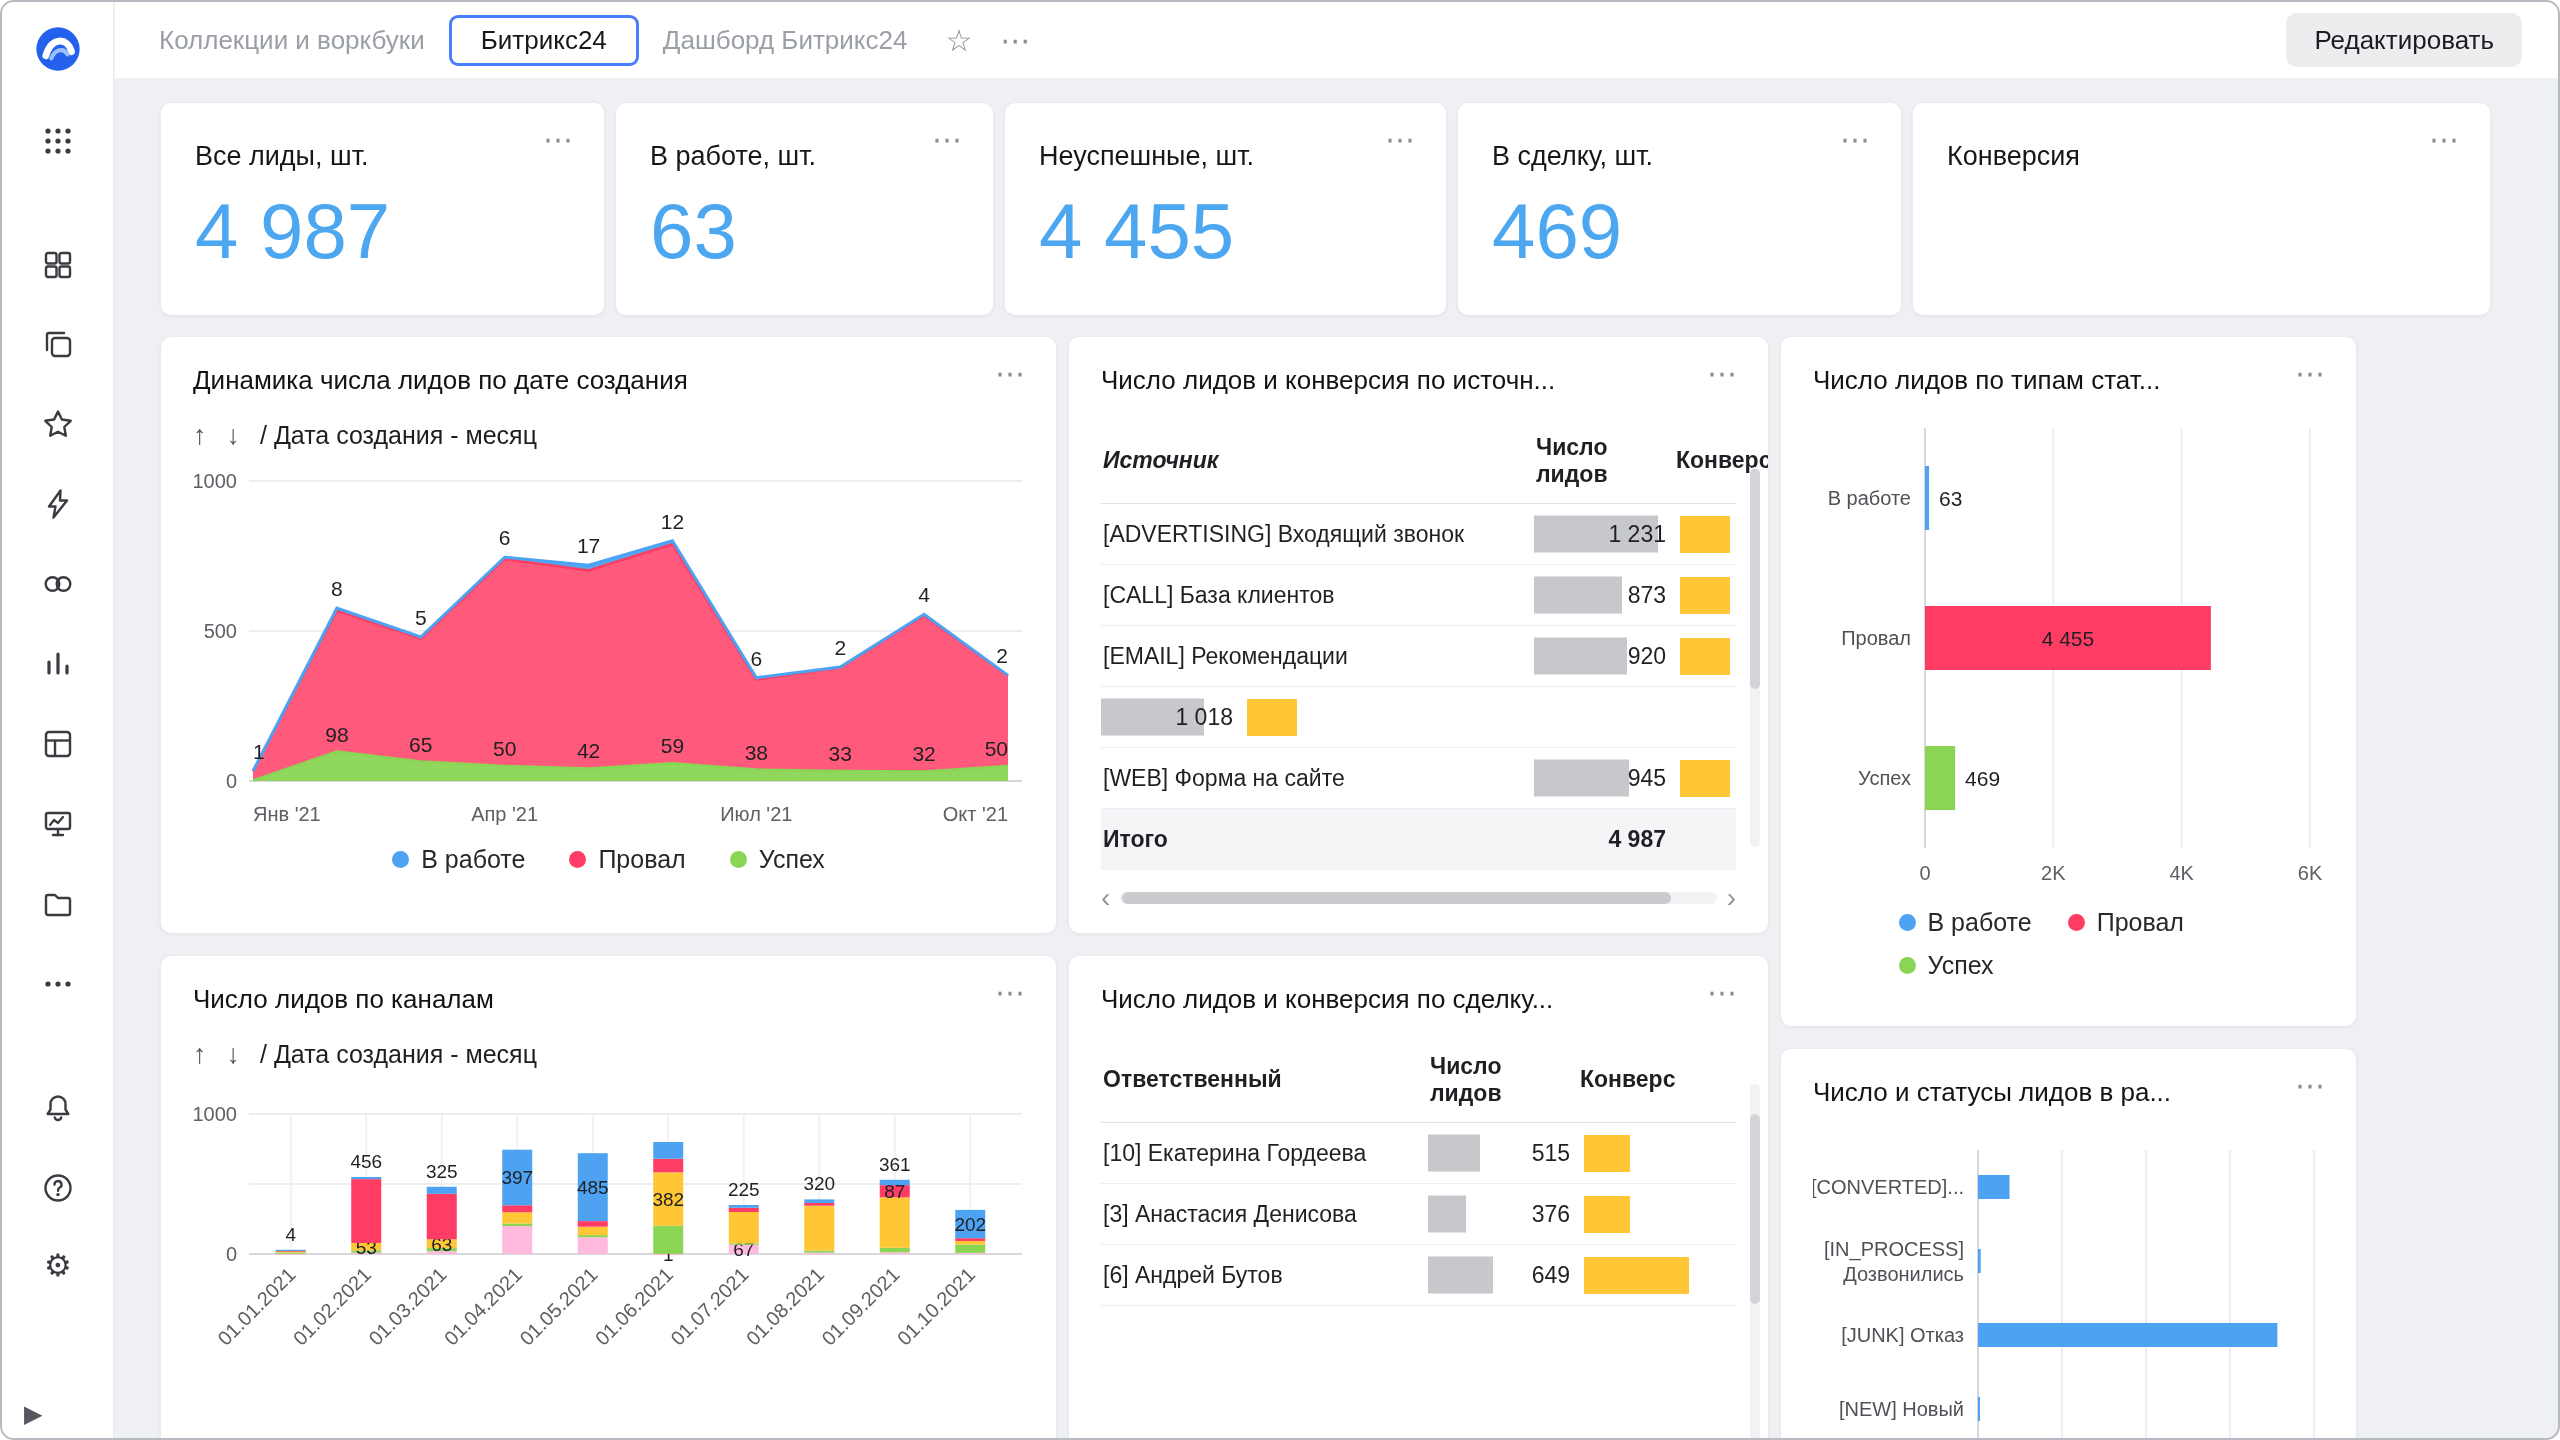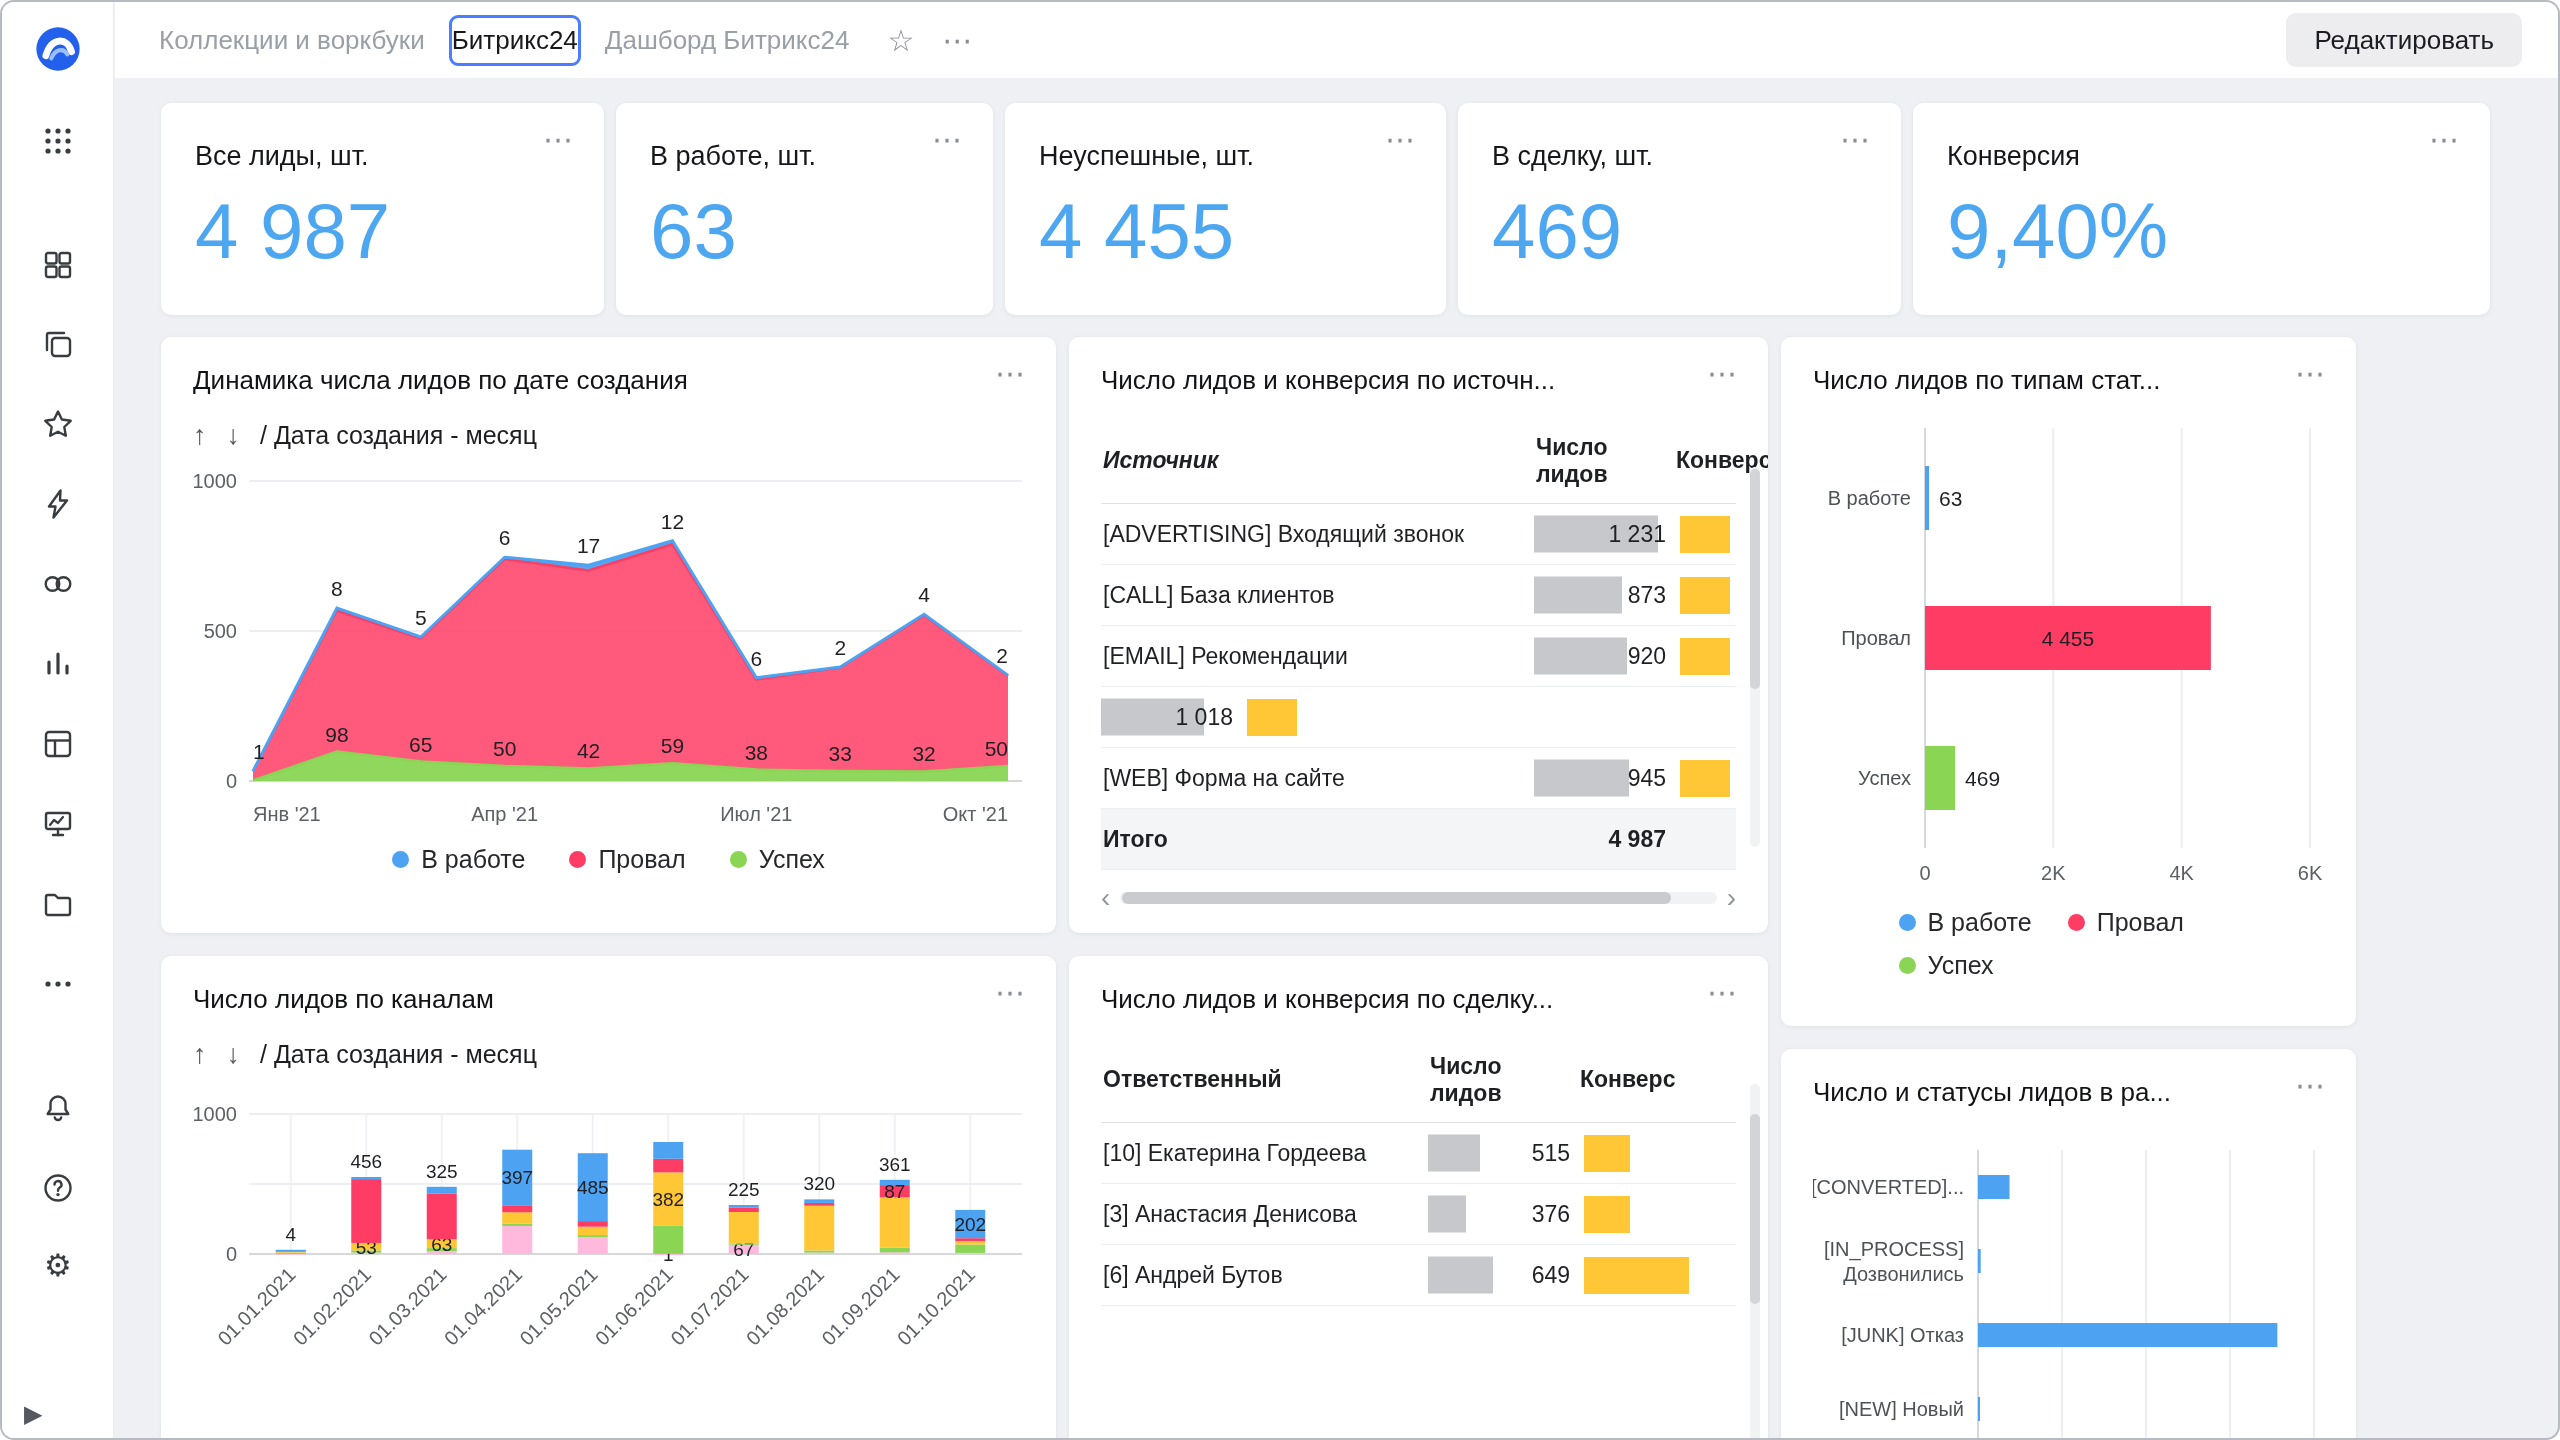--- a/index.html
+++ b/index.html
@@ -16,7 +16,7 @@
   
   .topbar{position:absolute;left:113px;top:0;right:0;height:76px;background:#fff;display:flex;align-items:center;padding:0 36px 0 44px;z-index:5;}
   .crumb{font-size:26px;color:#9a9ea6;margin-right:24px;cursor:pointer;white-space:nowrap;}
-  .crumb.focused{color:#17181c;border:3px solid #4a7dff;border-radius:9px;padding:7px 0;}
+  .crumb.focused{color:#17181c;border:3px solid #4a7dff;border-radius:9px;padding:7px 29px;}
   .tb-ic{font-size:30px;color:#8a8d93;margin:0 14px;cursor:pointer;}
   .tb-ic.dots{letter-spacing:2px;}
   .edit-btn{margin-left:auto;background:#ededf0;border:none;border-radius:10px;height:54px;padding:0 28px;font-size:26px;color:#1b1d21;font-family:"Liberation Sans",sans-serif;cursor:pointer;}

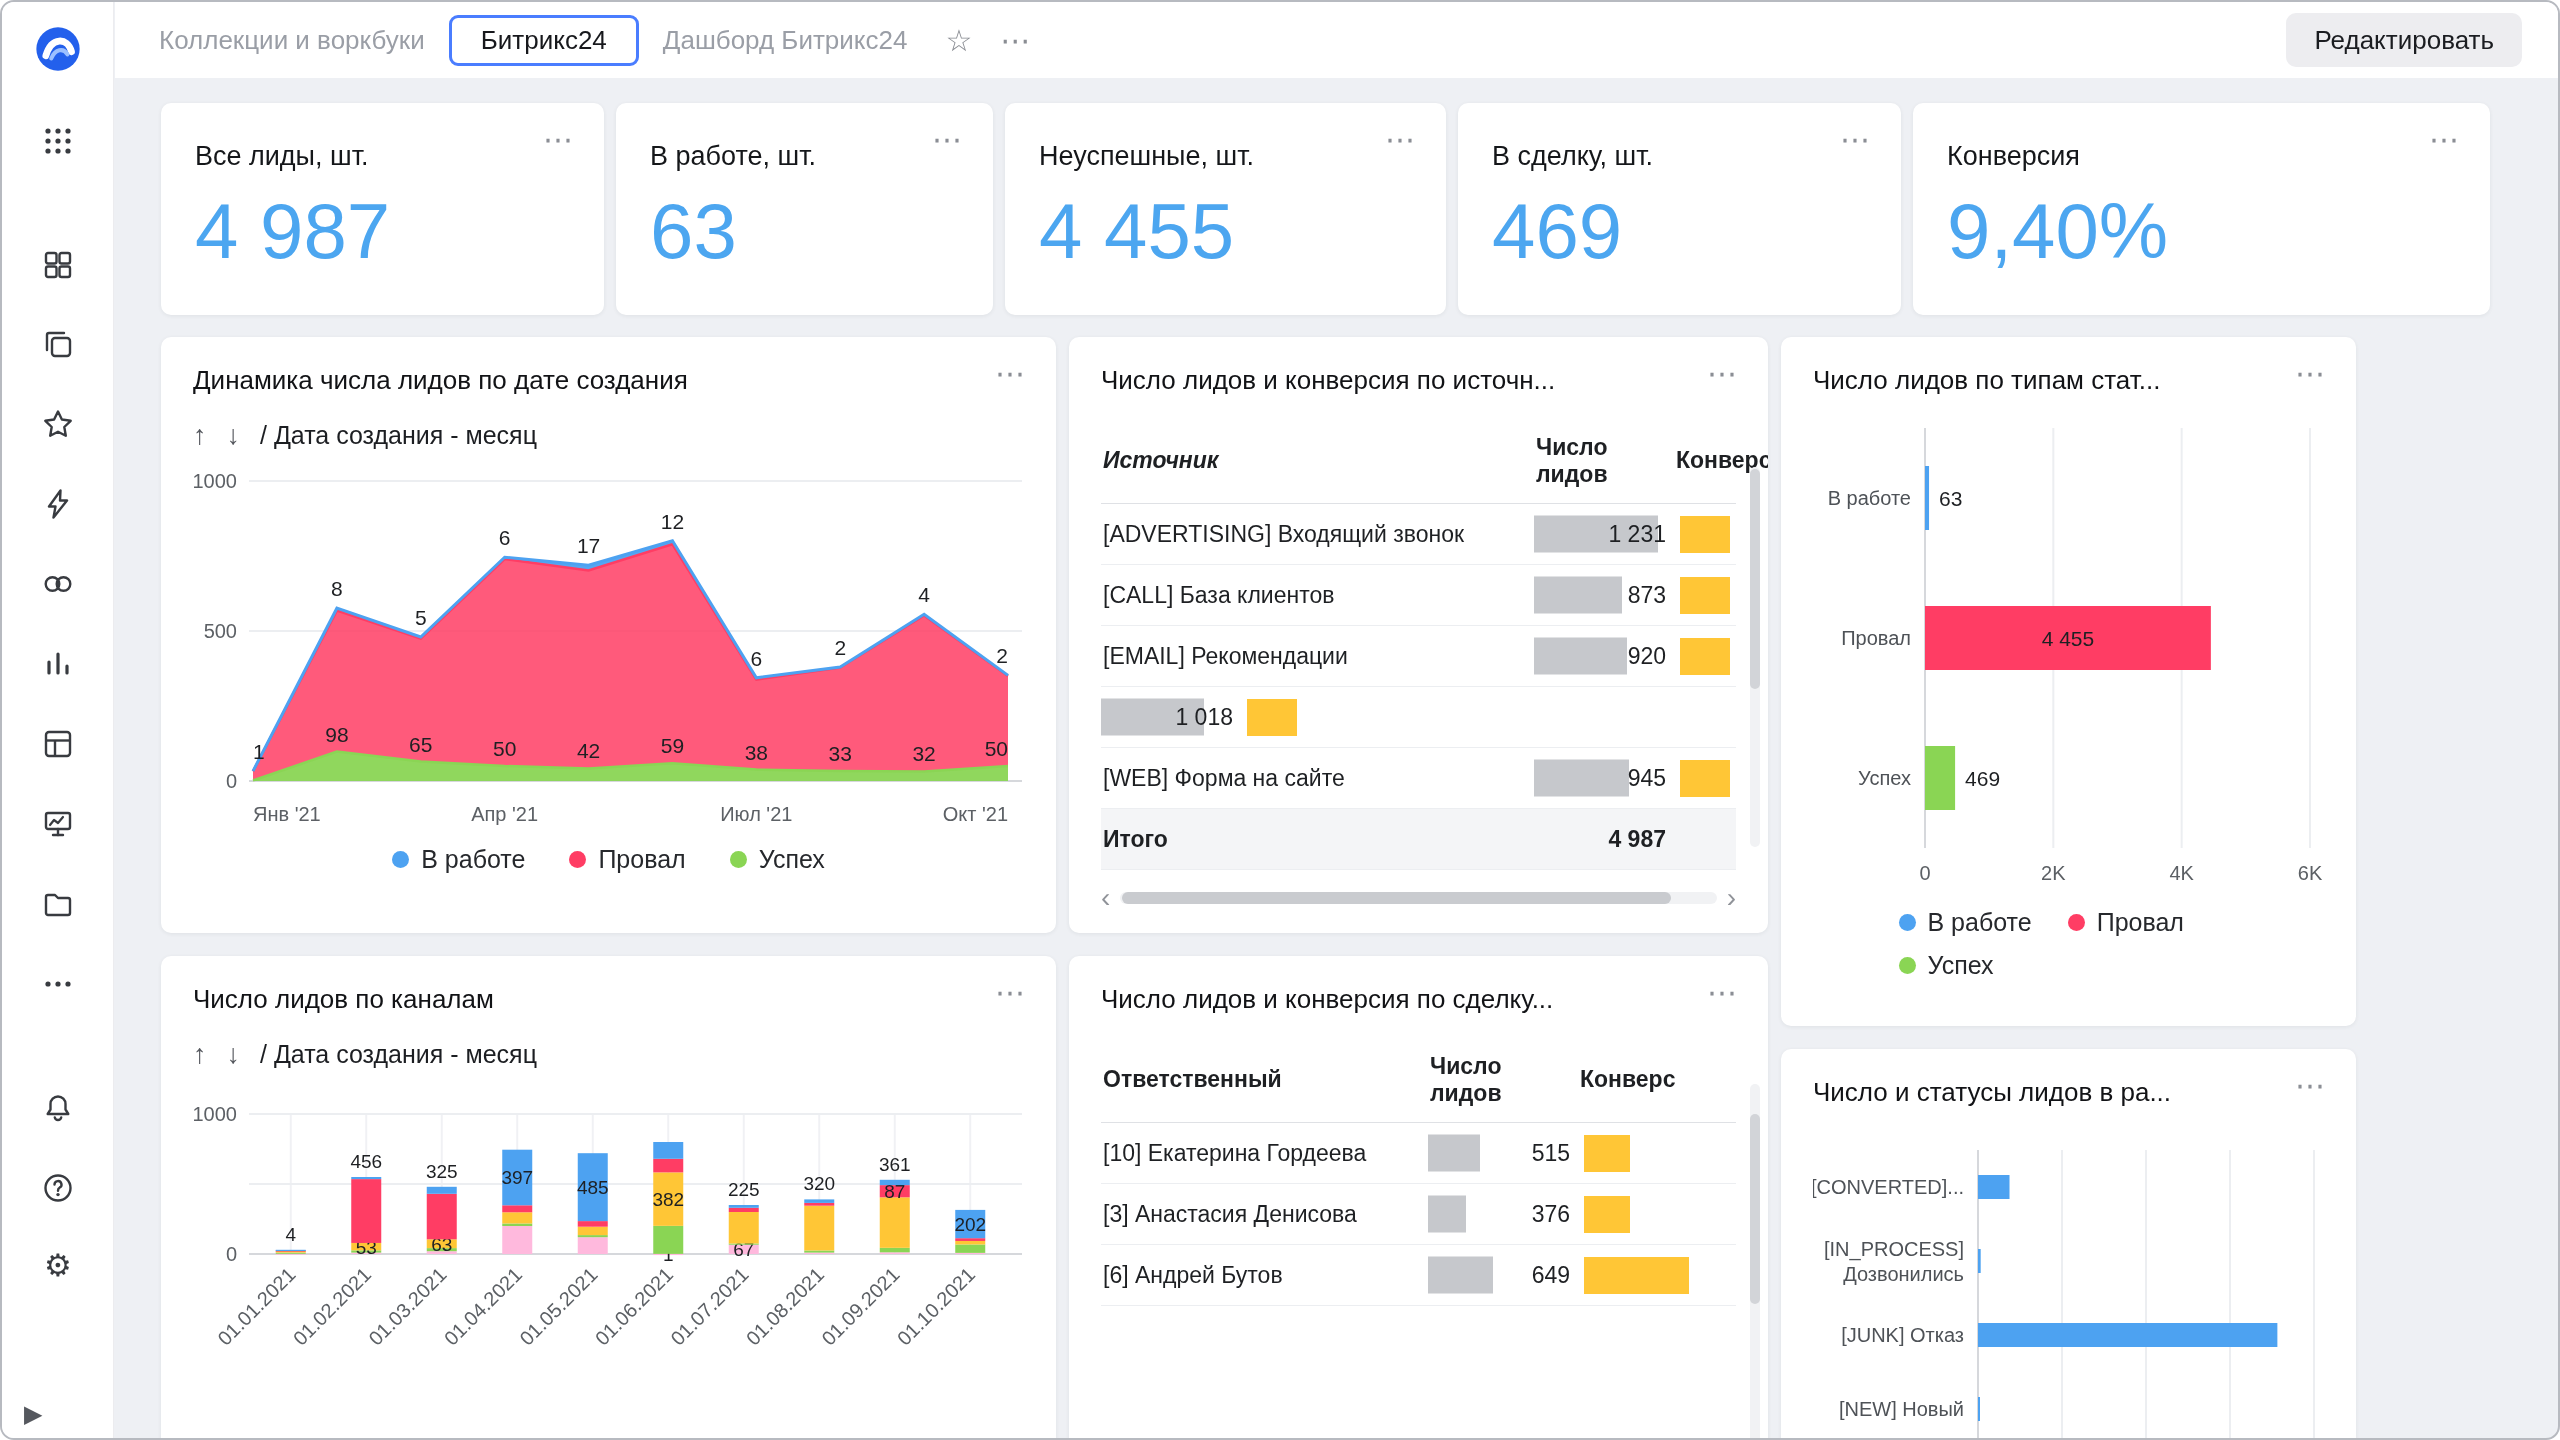--- a/index.html
+++ b/index.html
@@ -213,7 +213,6 @@
       <div class="card kpi" style="width:577px">
         <div class="dots-menu">⋯</div>
         <div class="t">Конверсия</div>
-        <div class="v">9,40%</div>
       </div>
     </div>
 

